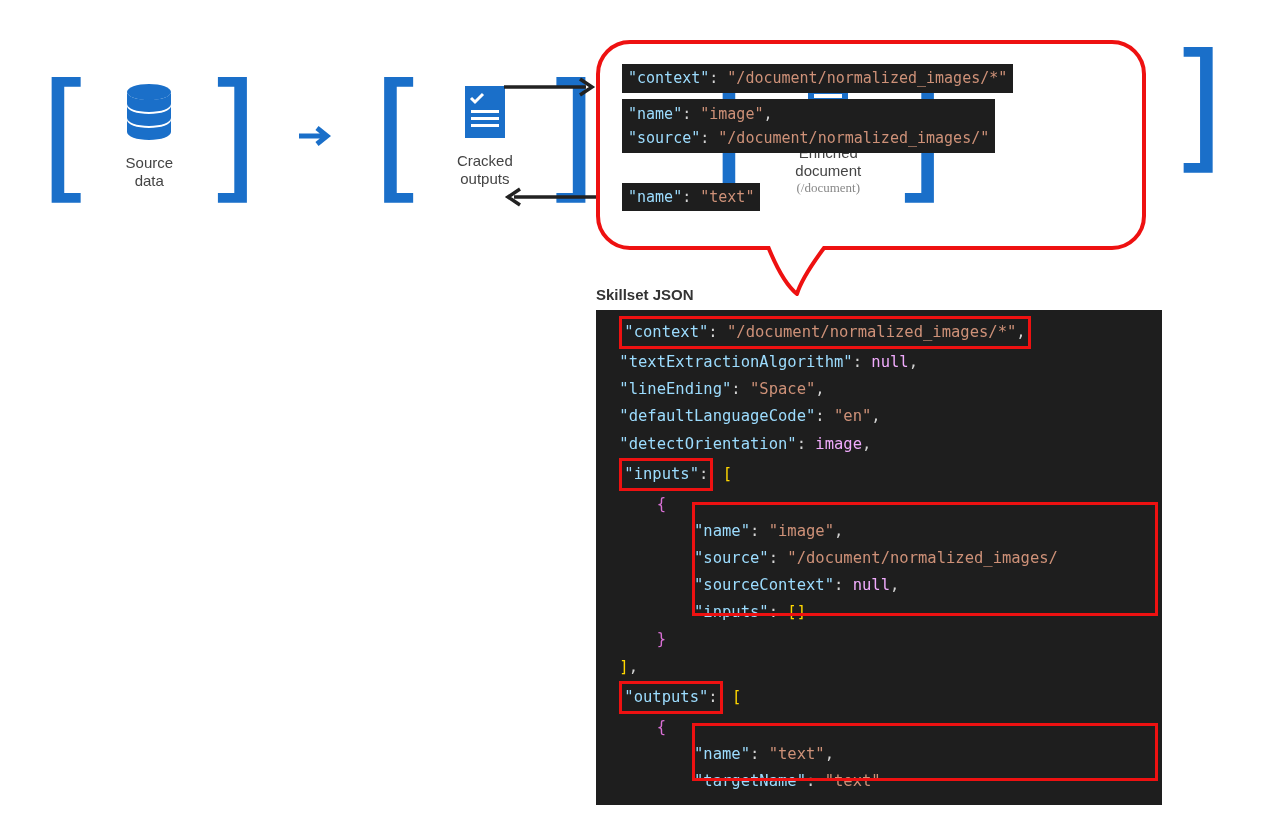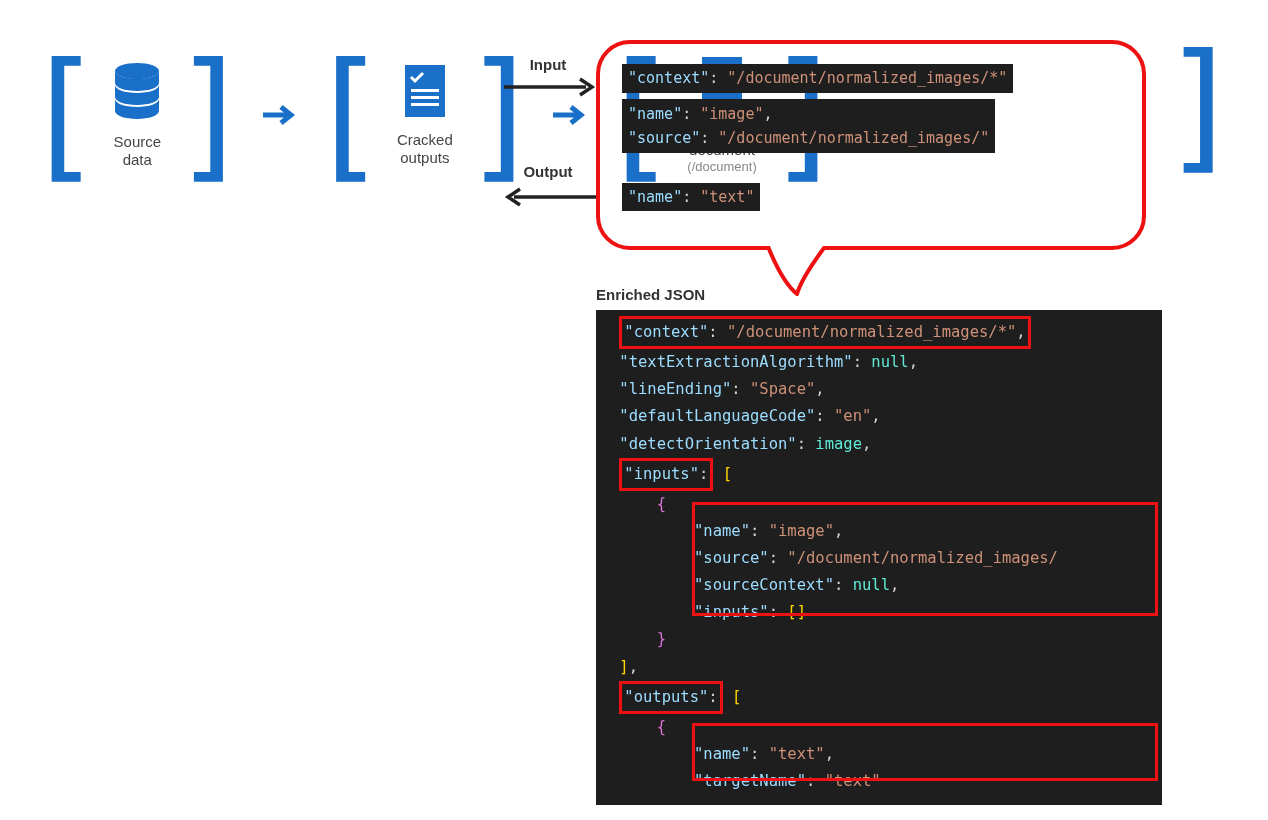--- a/index.html
+++ b/index.html
@@ -236,10 +236,6 @@
     <span class="bracket bracket-right"></span>
   </div>
 
-  <div class="io-labels">
-    <div>Input</div>
-    <div class="out">Output</div>
-  </div>
   <div class="io-arrows">
     <span class="long-arrow">
       <svg viewBox="0 0 92 22">

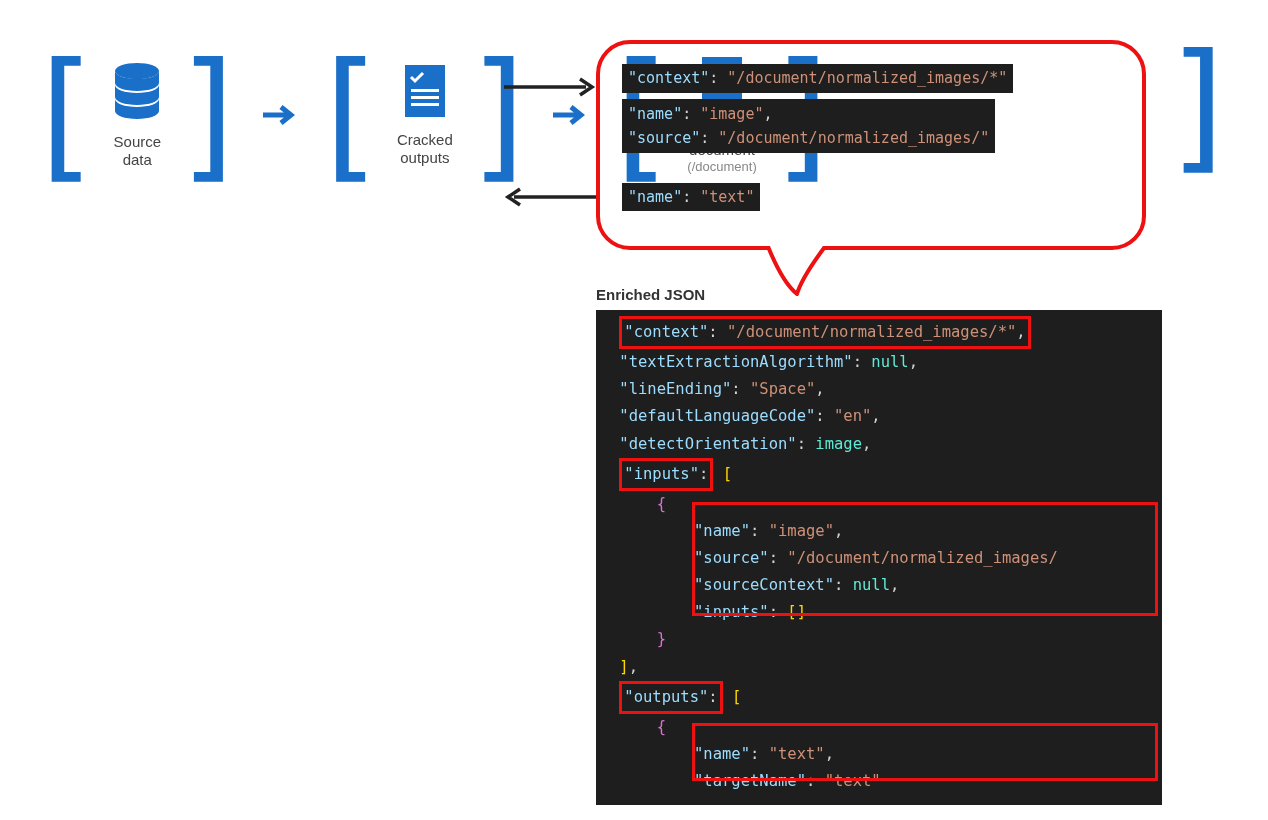--- a/index.html
+++ b/index.html
@@ -18,11 +18,11 @@
   }
   .pipeline {
     position: absolute;
-    top: 35px;
+    top: 56px;
     left: 0;
     display: flex;
     align-items: center;
-    gap: 8px;
+    gap: 20px;
   }
   .stage {
     display: flex;

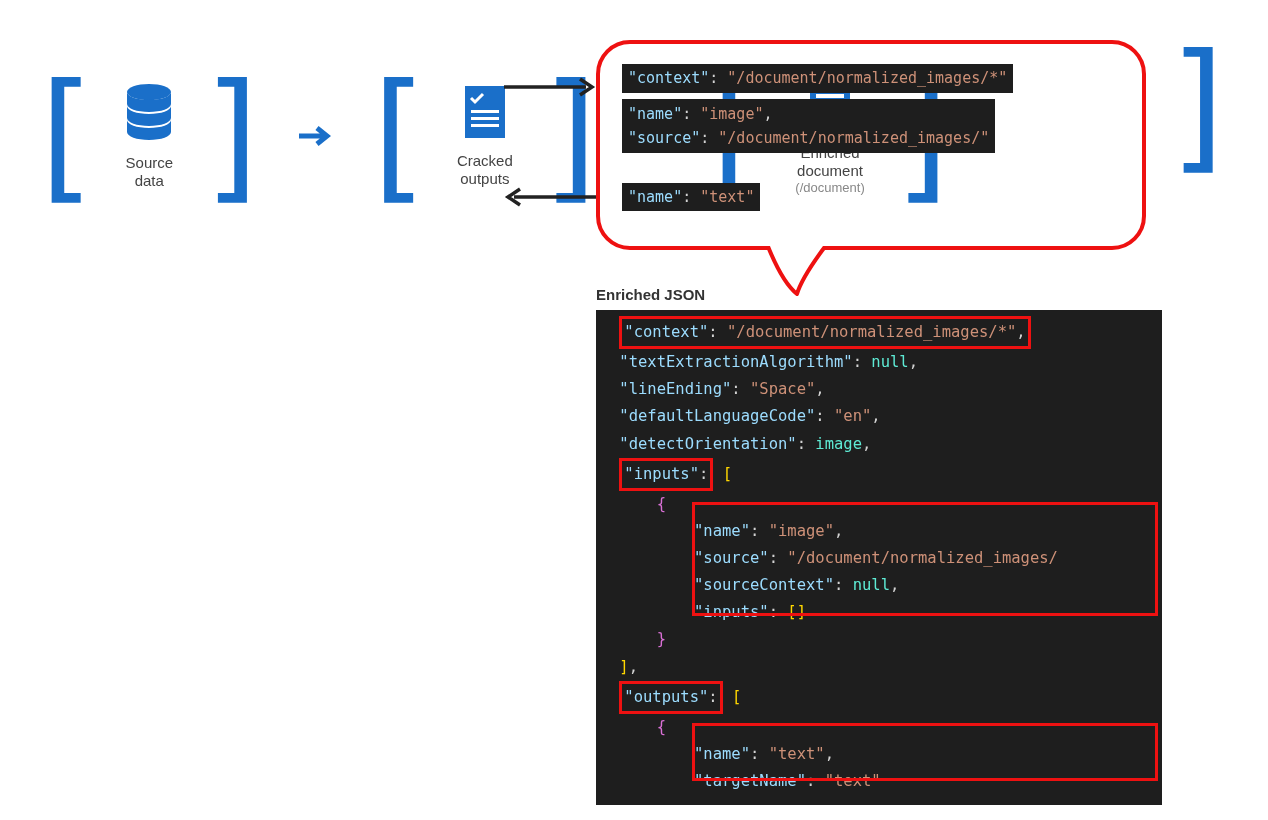--- a/index.html
+++ b/index.html
@@ -39,7 +39,7 @@
   .stage-sublabel {
     font-size: 13px;
     color: #888;
-    font-family: Liberation Sans, sans-serif;
+    font-family: Liberation Serif, serif;
   }
   .bracket {
     color: #1a6fc9;

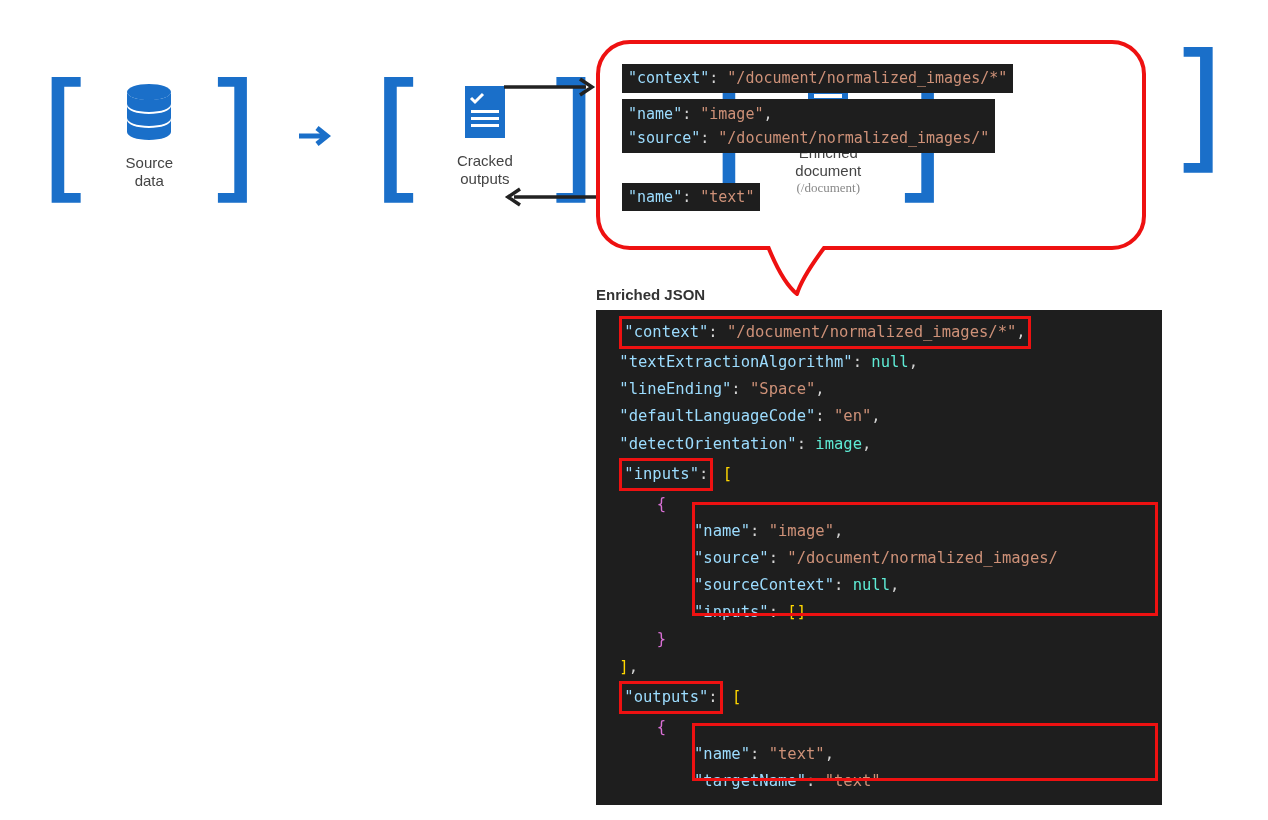--- a/index.html
+++ b/index.html
@@ -266,7 +266,7 @@
     </div>
   </div>
 
-  <div class="json-title">Enriched JSON</div>
+  <div class="json-title">Skillset JSON</div>
   <div class="json-block">
     <div class="line"> <span class="redbox"><span class="key">"context"</span><span class="col">: </span><span class="str">"/document/normalized_images/*"</span><span class="col">,</span></span></div>
     <div class="line"> <span class="key">"textExtractionAlgorithm"</span><span class="col">: </span><span class="kw">null</span><span class="col">,</span></div>

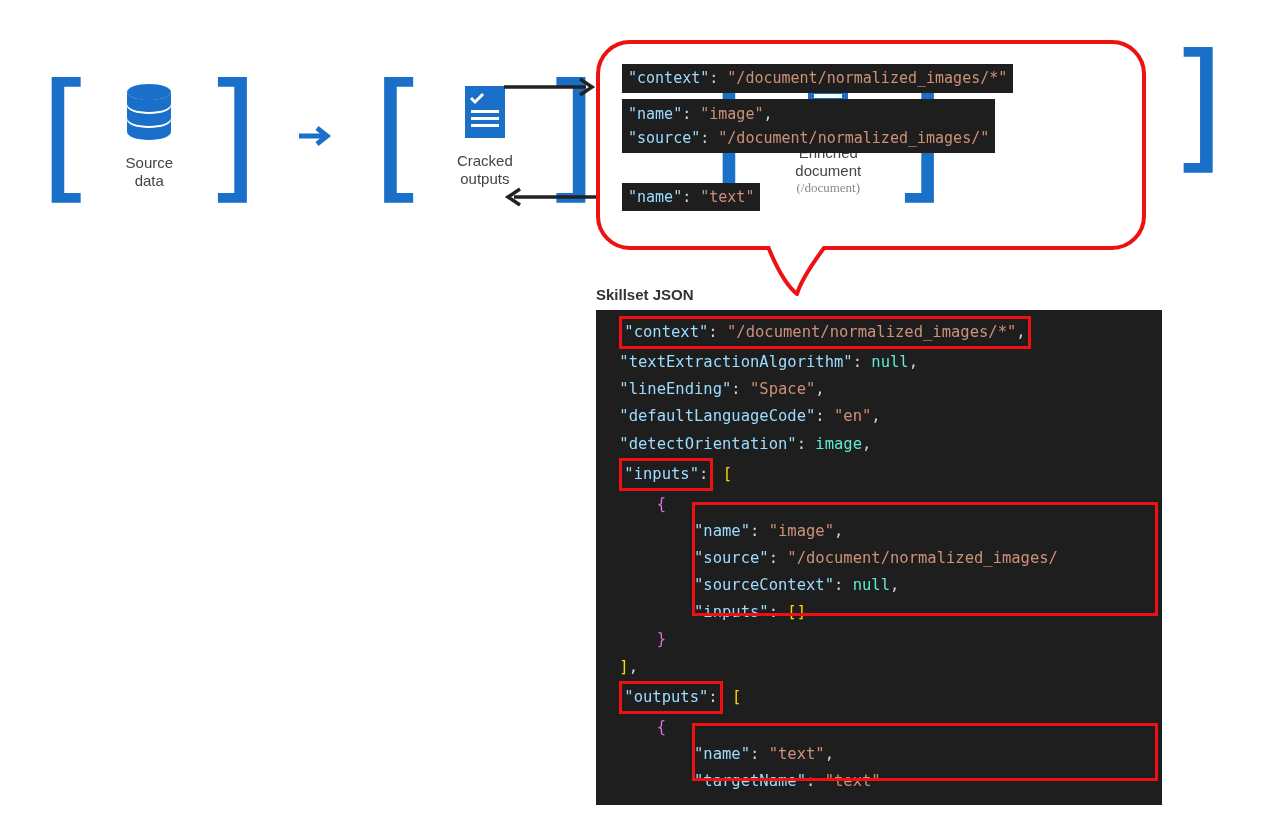--- a/index.html
+++ b/index.html
@@ -152,7 +152,7 @@
   .json-block .line { white-space: pre; padding: 0 14px; position: relative; }
   .json-block .key { color: #9cdcfe; }
   .json-block .str { color: #ce9178; }
-  .json-block .num, .json-block .kw { color: #5eead4; }
+  .json-block .num, .json-block .kw { color: #f0abfc; }
   .json-block .br { color: #ffd700; }
   .json-block .br2 { color: #da70d6; }
   .json-block .col { color: #d4d4d4; }

